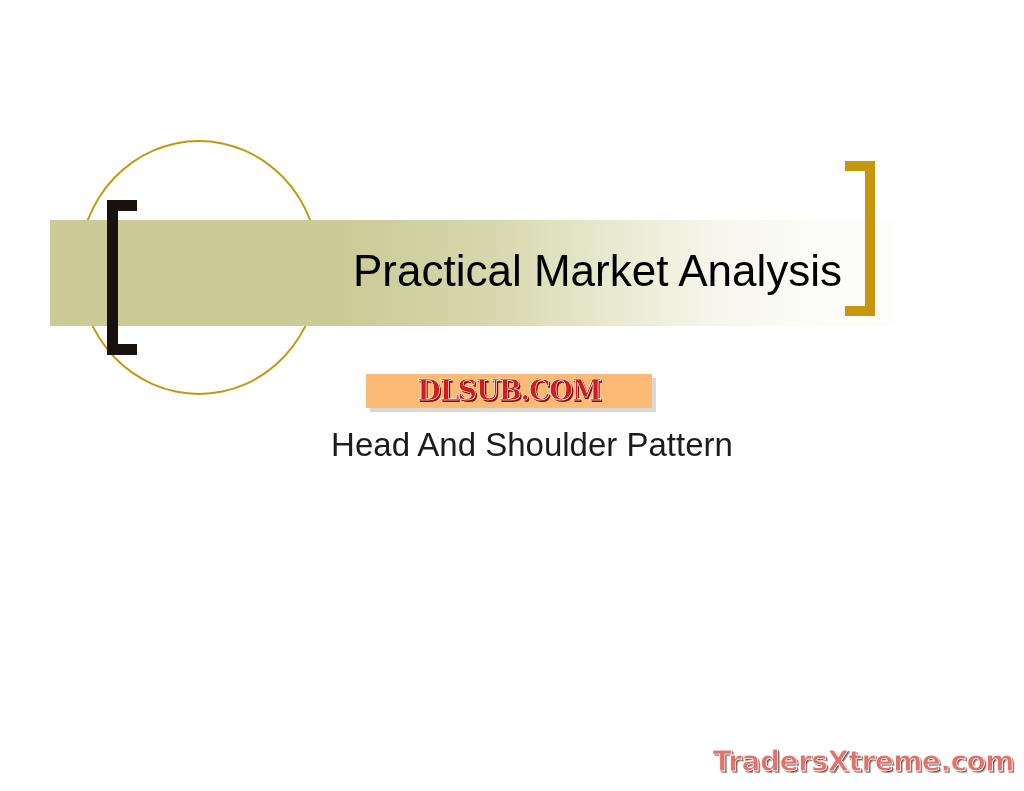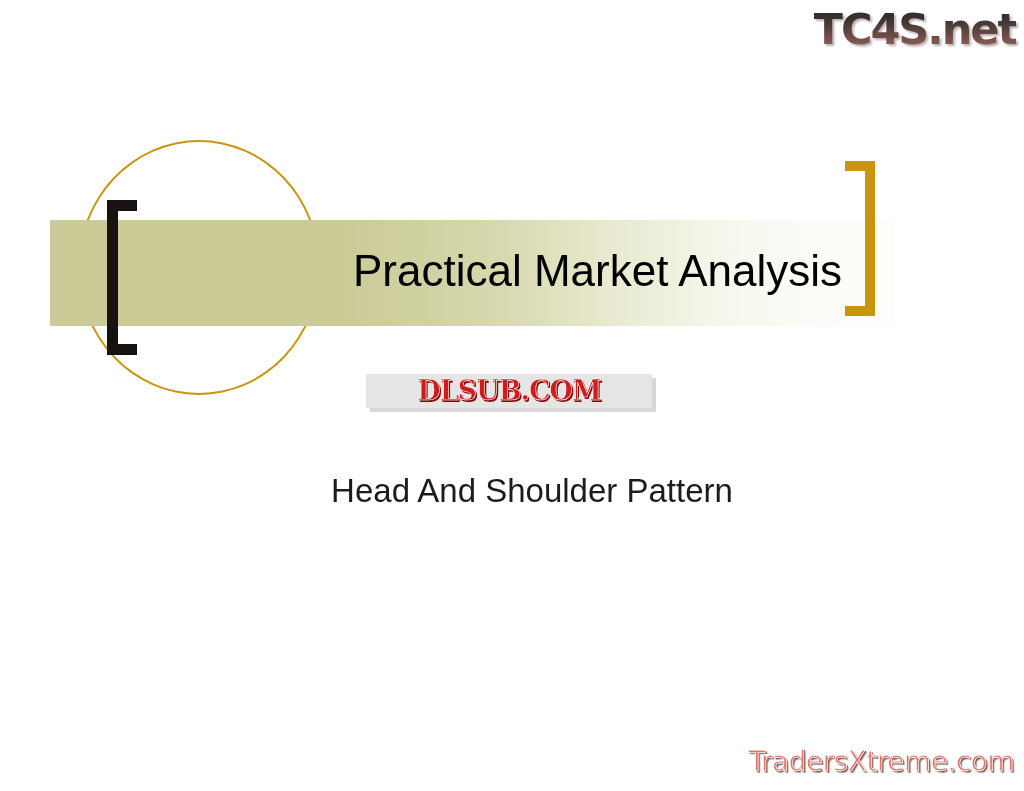--- a/index.html
+++ b/index.html
@@ -196,7 +196,6 @@
 
 <div id="slide">
 
-  <div class="wm-tc4s">TC4S.net</div>
 
   <div class="circle-outline"></div>
 

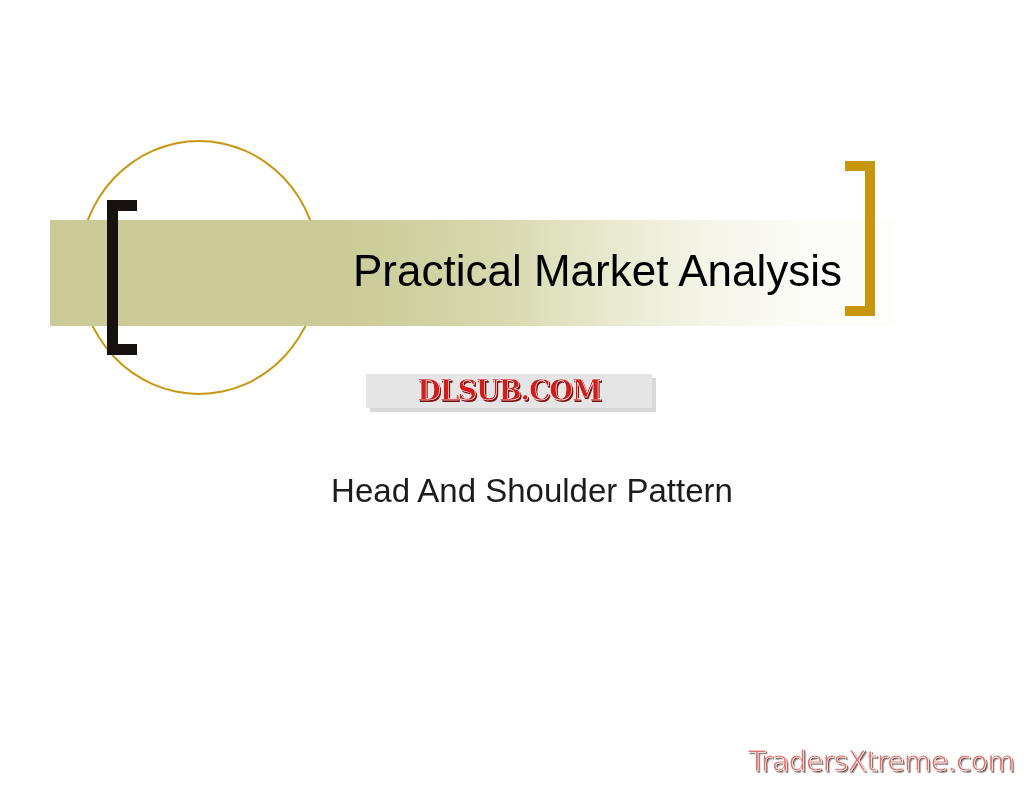--- a/index.html
+++ b/index.html
@@ -140,7 +140,7 @@
     font-size: 27px;
     letter-spacing: -1px;
     color: #D21C1C;
-    background: #e5e5e5;
+    background: #fdba74;
     -webkit-text-stroke: 0.6px #FFFFFF;
     text-shadow:
        1px 1px 0 #8A1111,

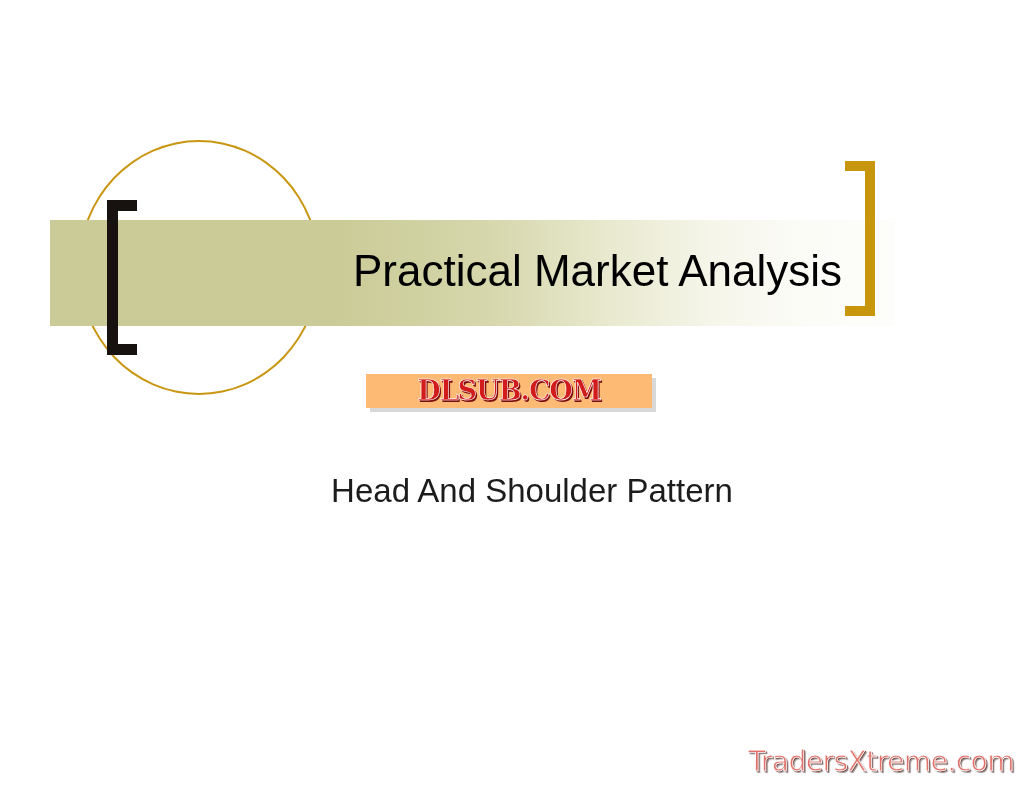--- a/index.html
+++ b/index.html
@@ -108,7 +108,6 @@
     white-space: nowrap;
     padding-left: 40px;
     box-sizing: border-box;
-    margin-top: 46px;
   }
 
   

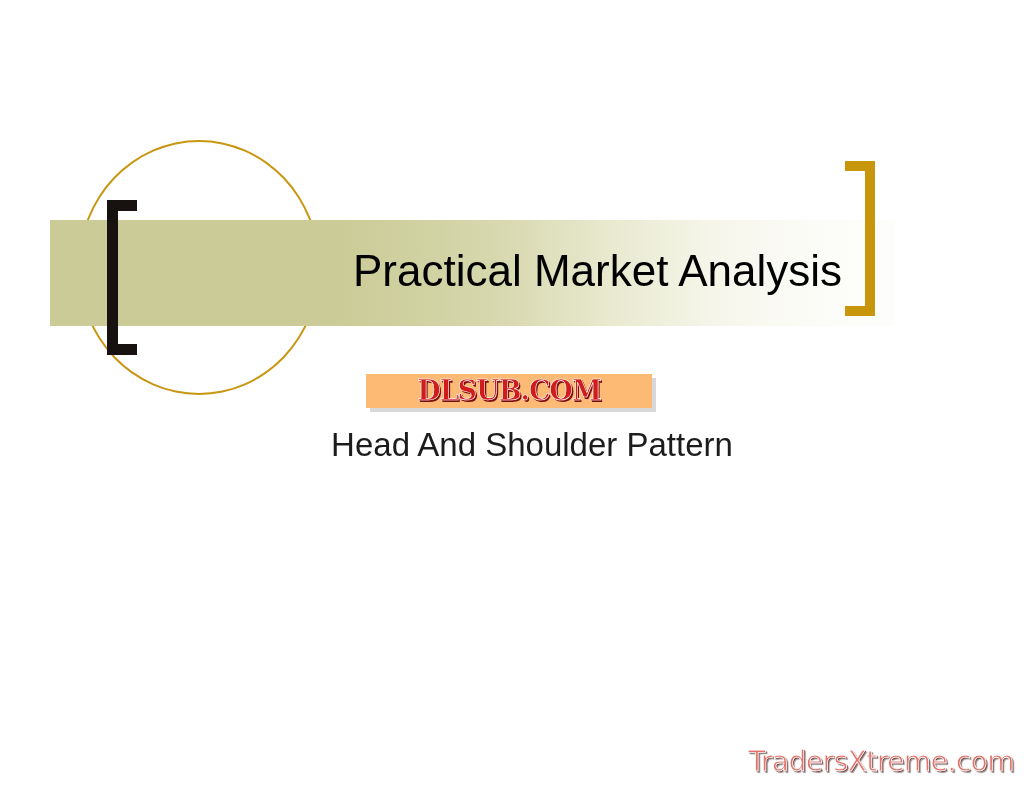--- a/index.html
+++ b/index.html
@@ -178,7 +178,7 @@
     right: 10px;
     bottom: 12px;
     font-family: "DejaVu Sans", sans-serif;
-    font-weight: normal;
+    font-weight: bold;
     font-size: 28px;
     line-height: 34px;
     letter-spacing: -0.5px;

